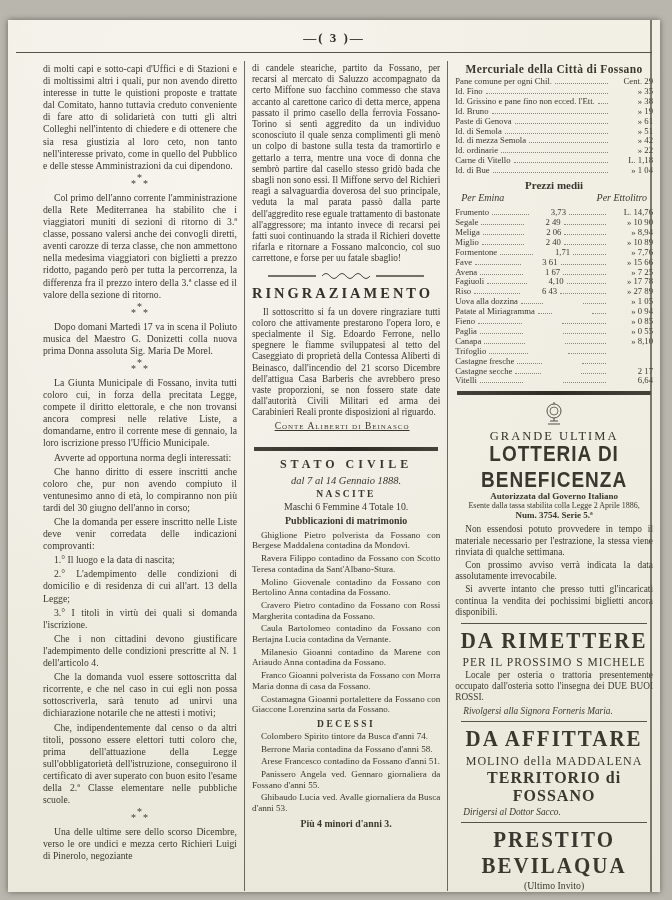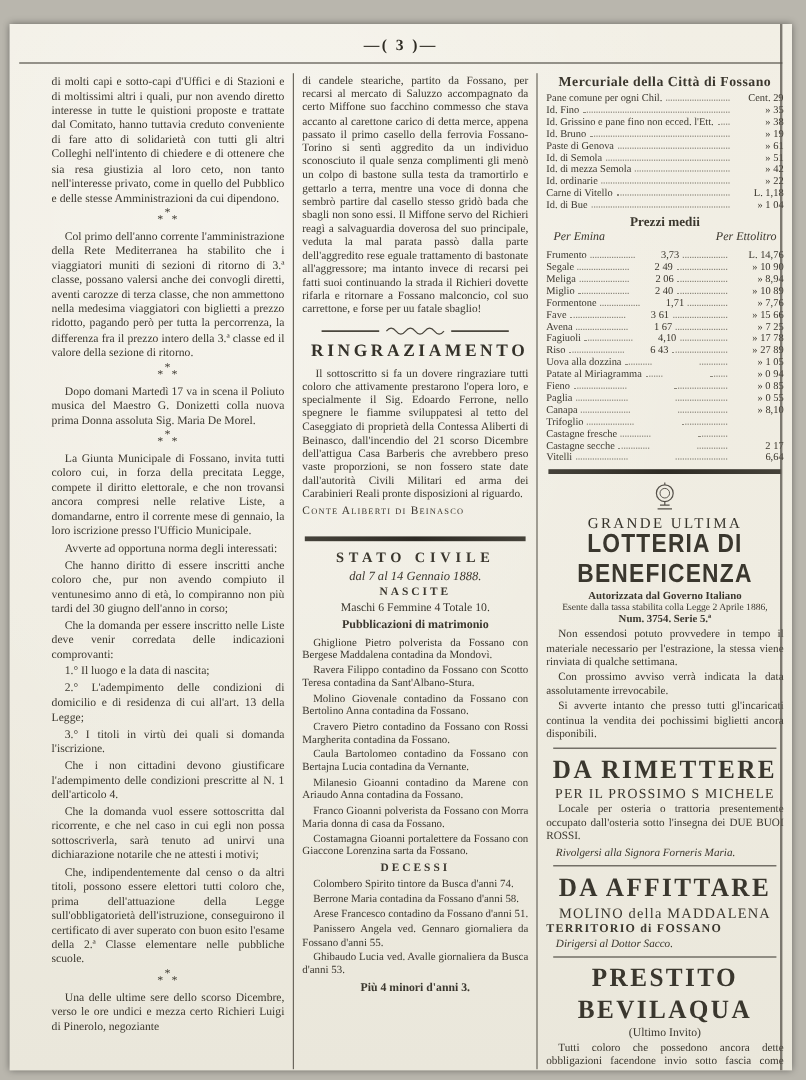--- a/index.html
+++ b/index.html
@@ -54,7 +54,7 @@
   .scroll-divider svg{display:block;}
 
   .ring-title{
-    text-align:right;font-size:14.5px;font-weight:bold;letter-spacing:3px;
+    text-align:left;font-size:14.5px;font-weight:bold;letter-spacing:3px;
     margin:2px 0 5px 0;color:#35322a;
   }
   .signature{

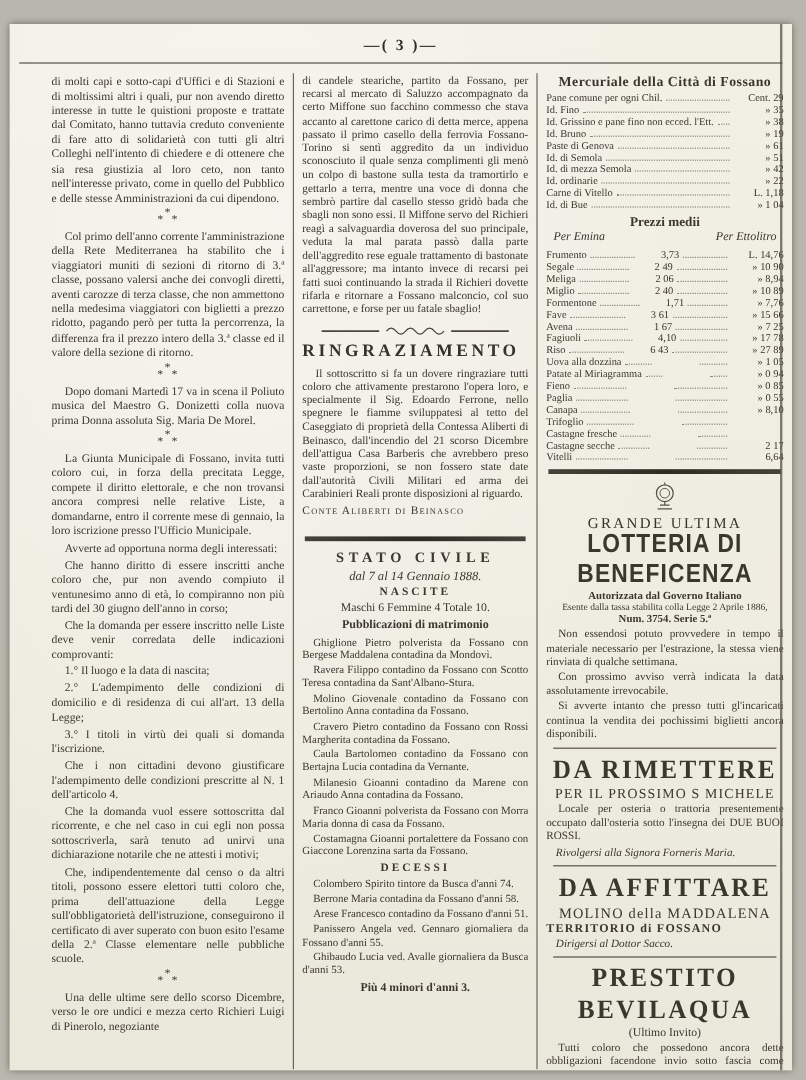--- a/index.html
+++ b/index.html
@@ -58,8 +58,9 @@
     margin:2px 0 5px 0;color:#35322a;
   }
   .signature{
-    text-align:left;font-size:9.5px;font-variant:small-caps;letter-spacing:1px;
+    text-align:center;font-size:9.5px;font-variant:small-caps;letter-spacing:1px;
     margin:2px 8px 16px 0;
+    text-decoration:underline;
   }
   .thick-rule{height:4px;background:linear-gradient(90deg,#45423a,#2e2b24,#45423a);margin:5px 2px 6px 2px;}
   .thin-rule{height:1px;background:#55524a;margin:5px 6px 5px 6px;}

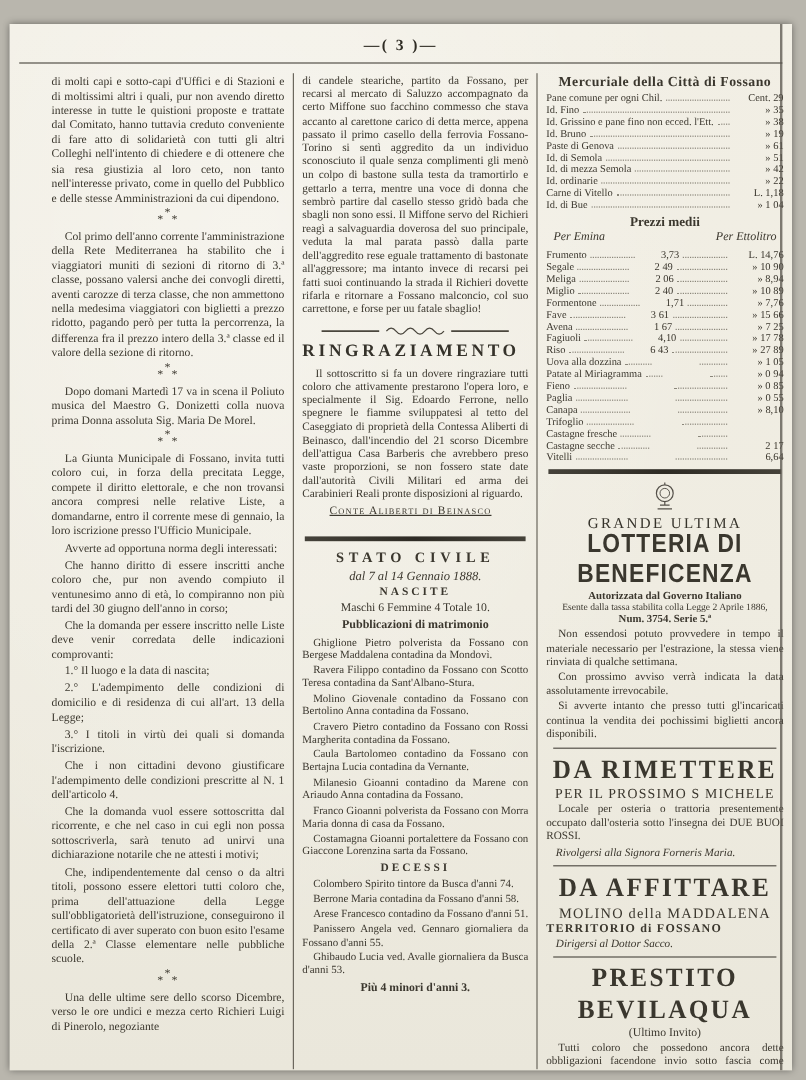--- a/index.html
+++ b/index.html
@@ -105,7 +105,7 @@
   }
   .ad-sub{text-align:center;font-size:11.5px;letter-spacing:1px;margin:0 0 2px 0;}
   .ad-line1{text-align:center;font-size:12px;letter-spacing:1px;margin:2px 0 0 0;}
-  .ad-line2{text-align:left;font-weight:bold;font-size:10px;letter-spacing:1px;margin:0 0 2px 0;}
+  .ad-line2{text-align:center;font-weight:bold;font-size:16px;letter-spacing:1px;margin:0 0 2px 0;}
   .contact{font-style:italic;font-size:9.3px;margin:1px 0 3px 0;text-indent:8px;}
   .prest-sub{text-align:center;font-size:9.8px;margin:0 0 3px 0;}
 </style>

